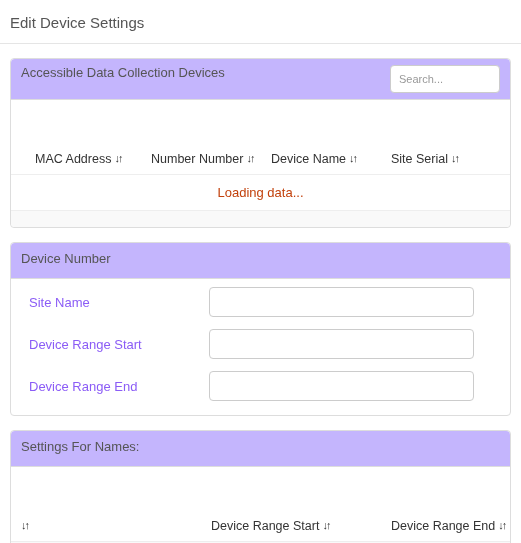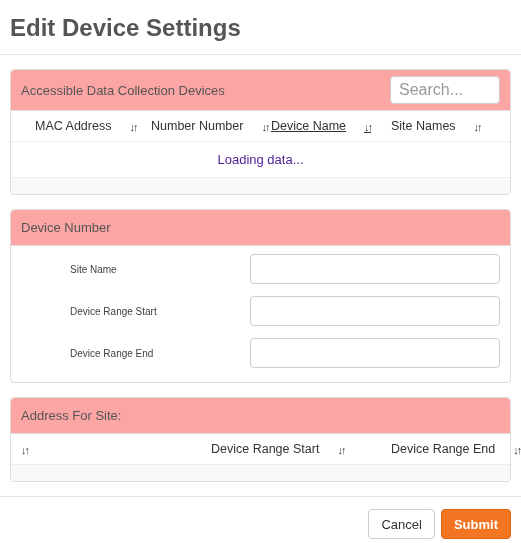--- a/index.html
+++ b/index.html
@@ -11,8 +11,8 @@
     width: 521px;
   }
   .page-title {
-    font-size: 24px;
-    font-weight: bold;
+    font-size: 15px;
+    font-weight: normal;
     color: #555;
     padding: 14px 10px 12px 10px;
   }

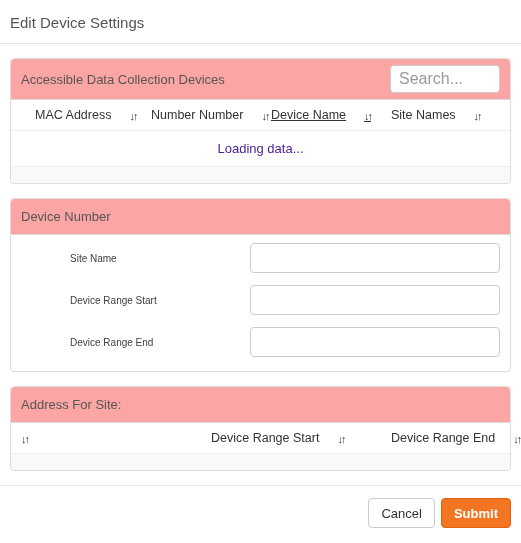--- a/index.html
+++ b/index.html
@@ -28,12 +28,11 @@
     background: #fff;
   }
   .panel-header {
-    background: #fca5a5;
+    background: #c4b5fd;
     border-bottom: 1px solid #ddd;
     border-radius: 4px 4px 0 0;
     padding: 8px 10px;
     display: flex;
-    align-items: center;
     justify-content: space-between;
     min-height: 36px;
     color: #555;

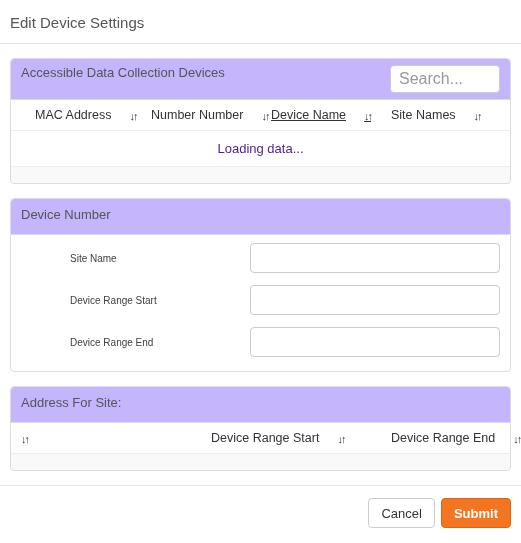--- a/index.html
+++ b/index.html
@@ -45,7 +45,7 @@
     border: 1px solid #ccc;
     border-radius: 4px;
     padding: 4px 8px;
-    font-size: 16px;
+    font-size: 11px;
     color: #555;
   }
   .search-input::placeholder { color: #999; }

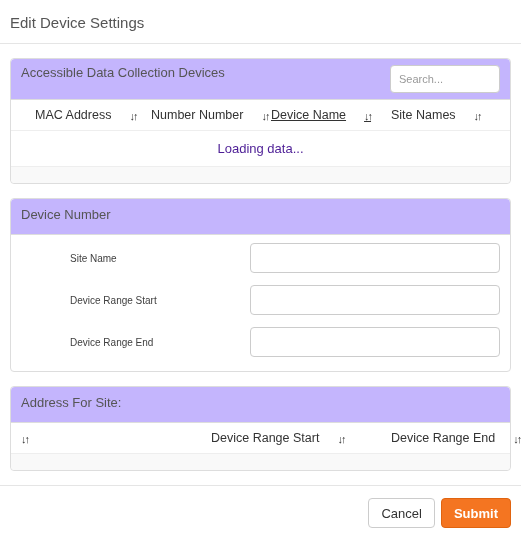--- a/index.html
+++ b/index.html
@@ -58,9 +58,10 @@
     color: #333;
     font-size: 12.5px;
     display: flex;
-    align-items: flex-end;
-    gap: 18px;
+    align-items: flex-start;
+    gap: 3px;
     white-space: nowrap;
+    margin-top: 44px;
   }
   .th-mac { flex: 0 0 130px; padding-left: 14px;}
   .th-serial { flex: 0 0 120px; }

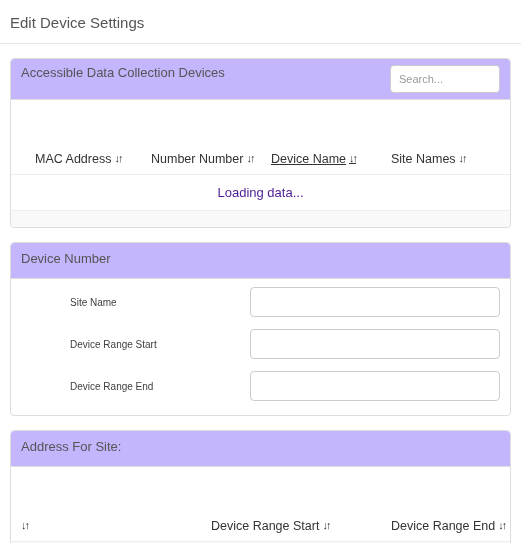--- a/index.html
+++ b/index.html
@@ -65,7 +65,7 @@
   }
   .th-mac { flex: 0 0 130px; padding-left: 14px;}
   .th-serial { flex: 0 0 120px; }
-  .th-devname { flex: 0 0 120px; text-decoration: underline; }
+  .th-devname { flex: 0 0 120px; }
   .th-site { flex: 1; }
   .th-building { flex: 0 0 190px; }
   .th-range-start { flex: 0 0 180px; }

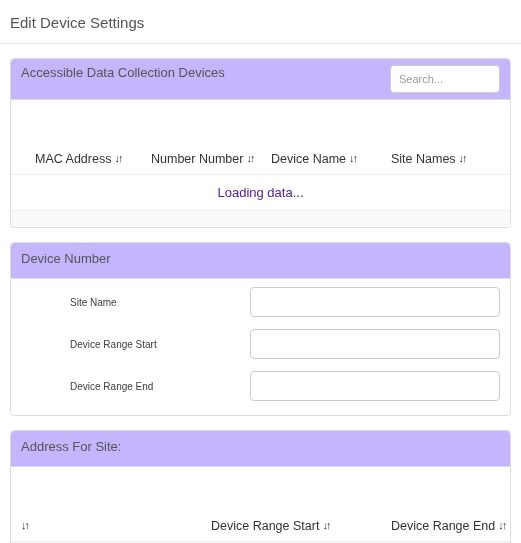--- a/index.html
+++ b/index.html
@@ -166,7 +166,7 @@
       <span class="sort-icon">↓↑</span>
     </div>
     <div class="th th-site">
-      <span>Site Names</span>
+      <span>Site Serial</span>
       <span class="sort-icon">↓↑</span>
     </div>
   </div>

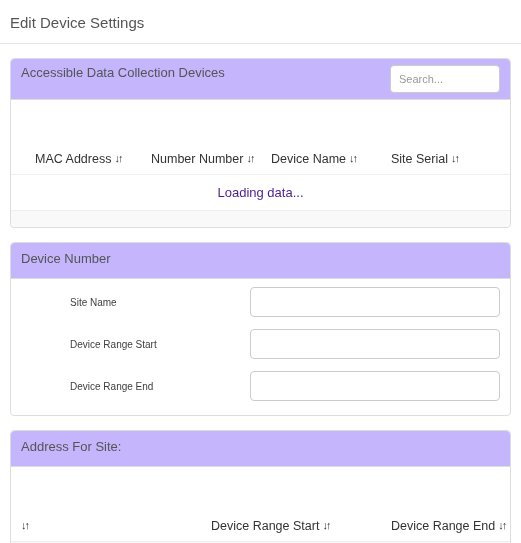--- a/index.html
+++ b/index.html
@@ -80,7 +80,7 @@
   .table-body {
     padding: 10px;
     text-align: center;
-    color: #4c1d95;
+    color: #c2410c;
     font-size: 13px;
     border-bottom: 1px solid #eee;
   }

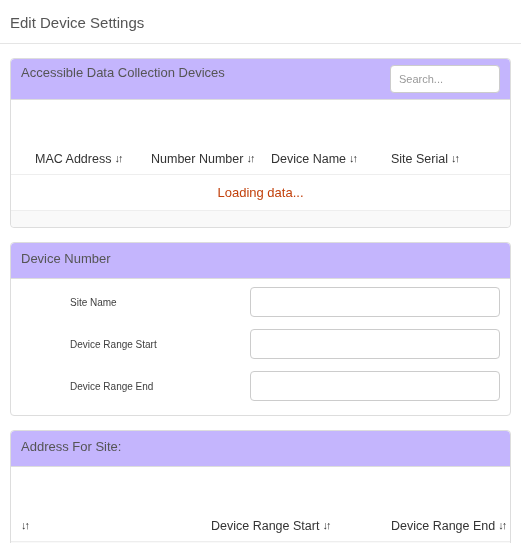--- a/index.html
+++ b/index.html
@@ -98,9 +98,8 @@
   .form-row:last-of-type { padding-bottom: 14px; }
   .form-label {
     flex: 0 0 180px;
-    color: #404040;
-    font-size: 10px;
-    margin-left: 41px;
+    color: #8b5cf6;
+    font-size: 13px;
   }
   .form-input {
     flex: 1;

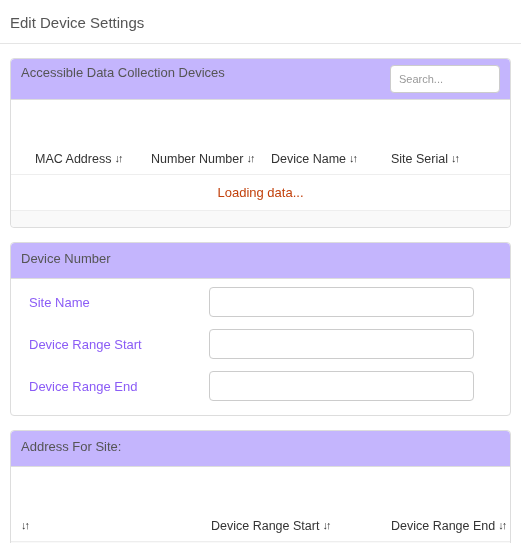--- a/index.html
+++ b/index.html
@@ -193,7 +193,7 @@
 
 <div class="panel">
   <div class="panel-header">
-    <span>Address For Site:</span>
+    <span>Settings For Names:</span>
   </div>
   <div class="table-header-row">
     <div class="th th-building">

